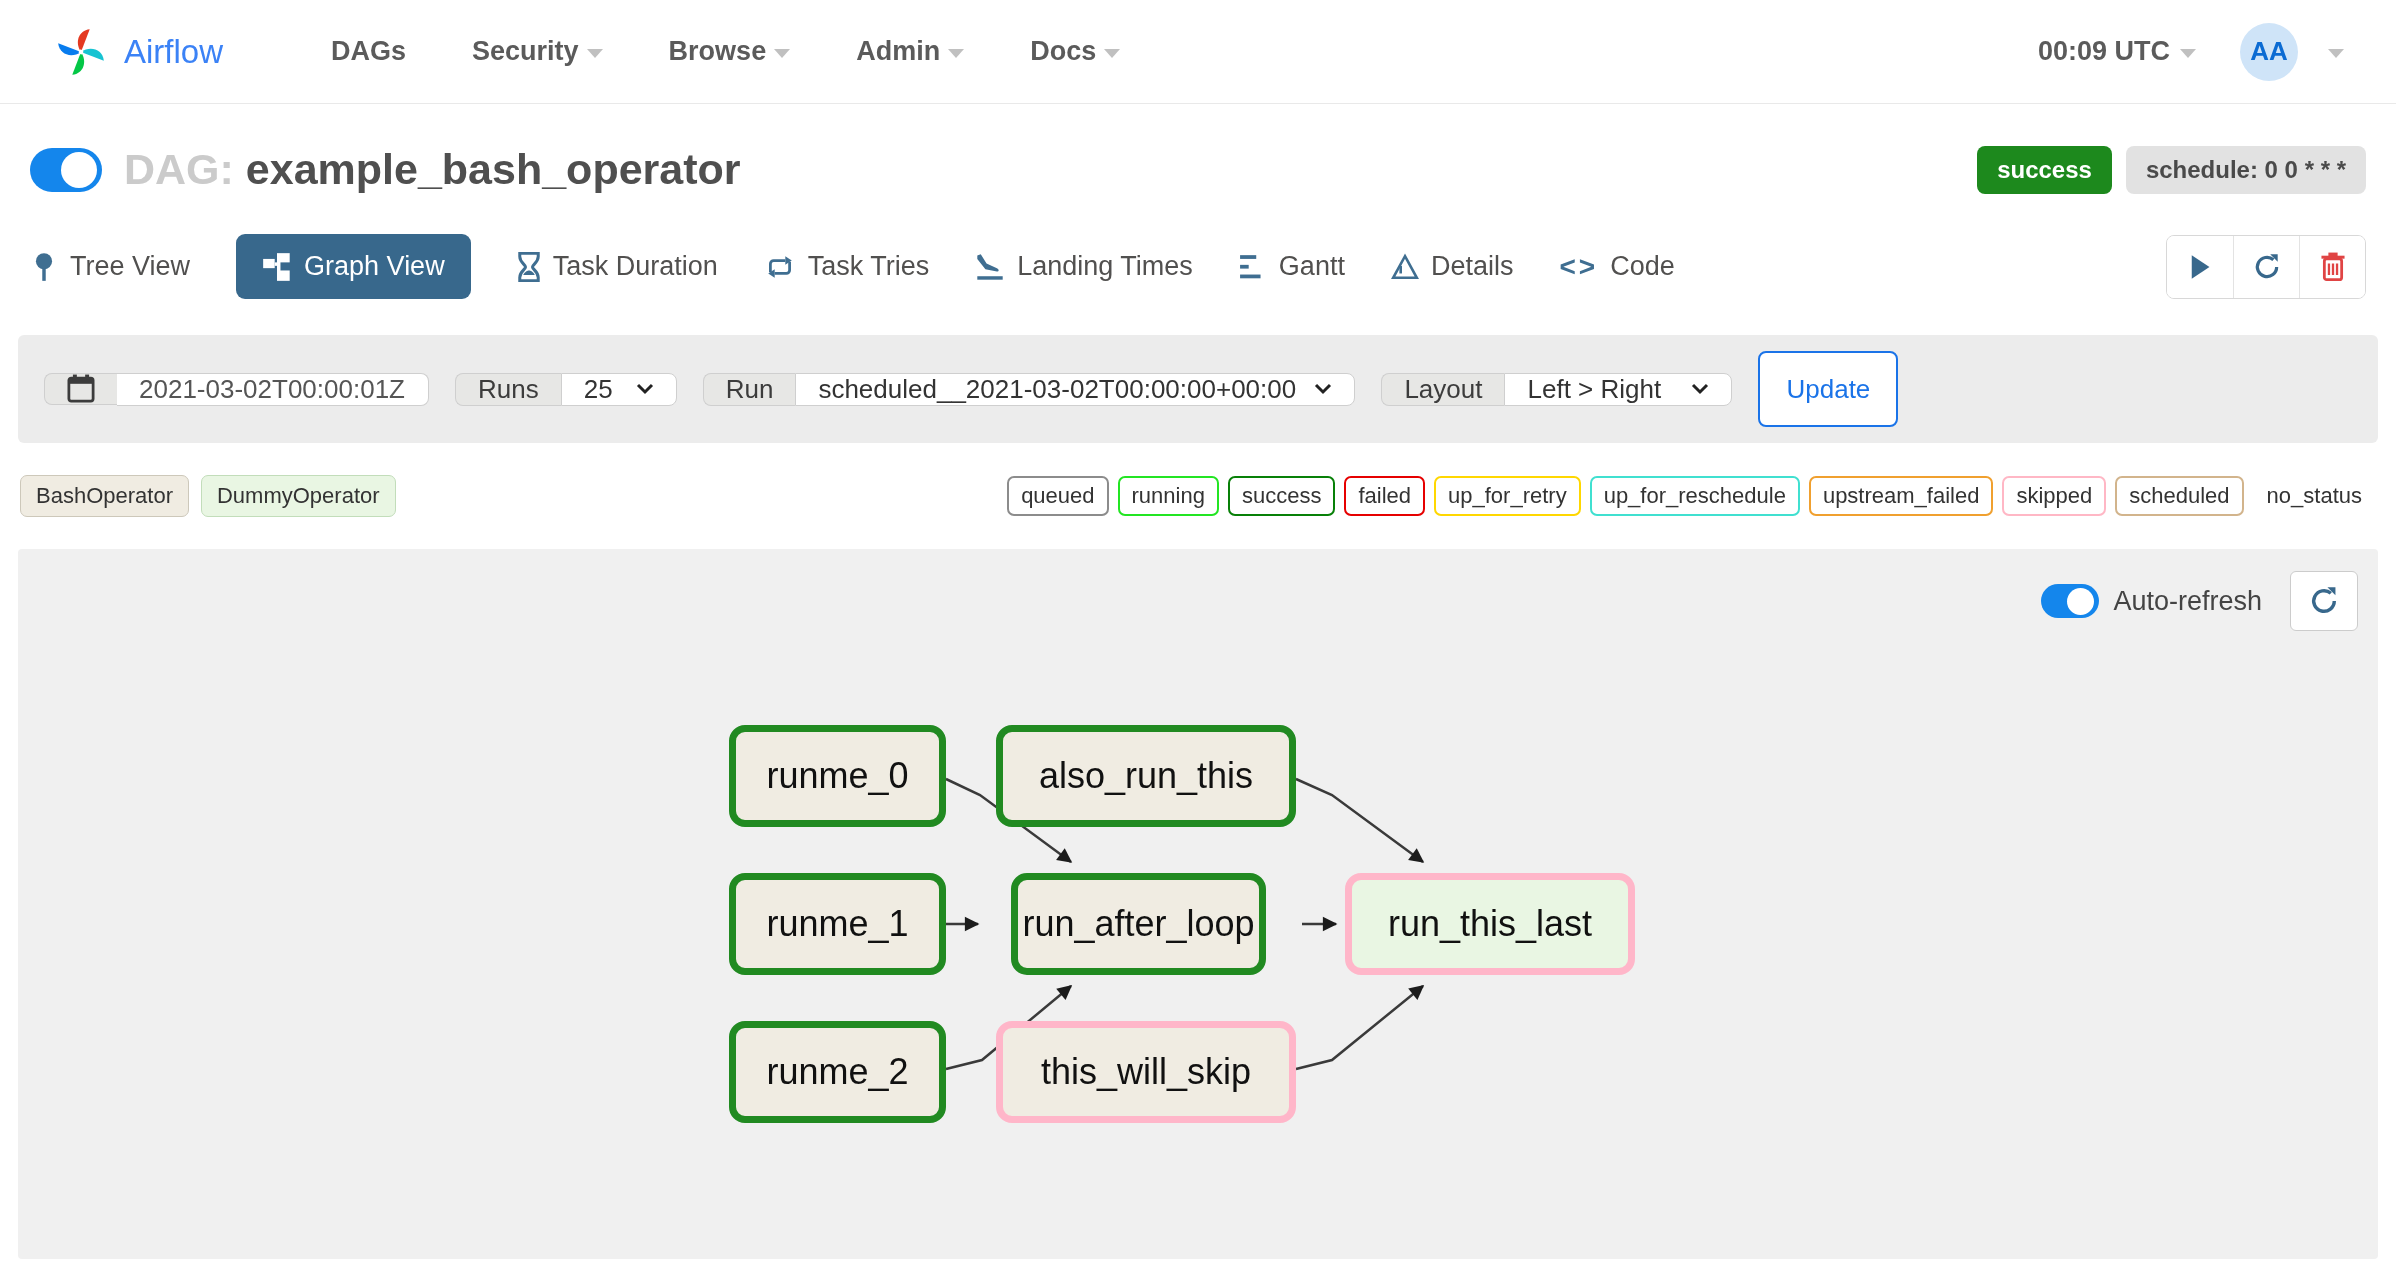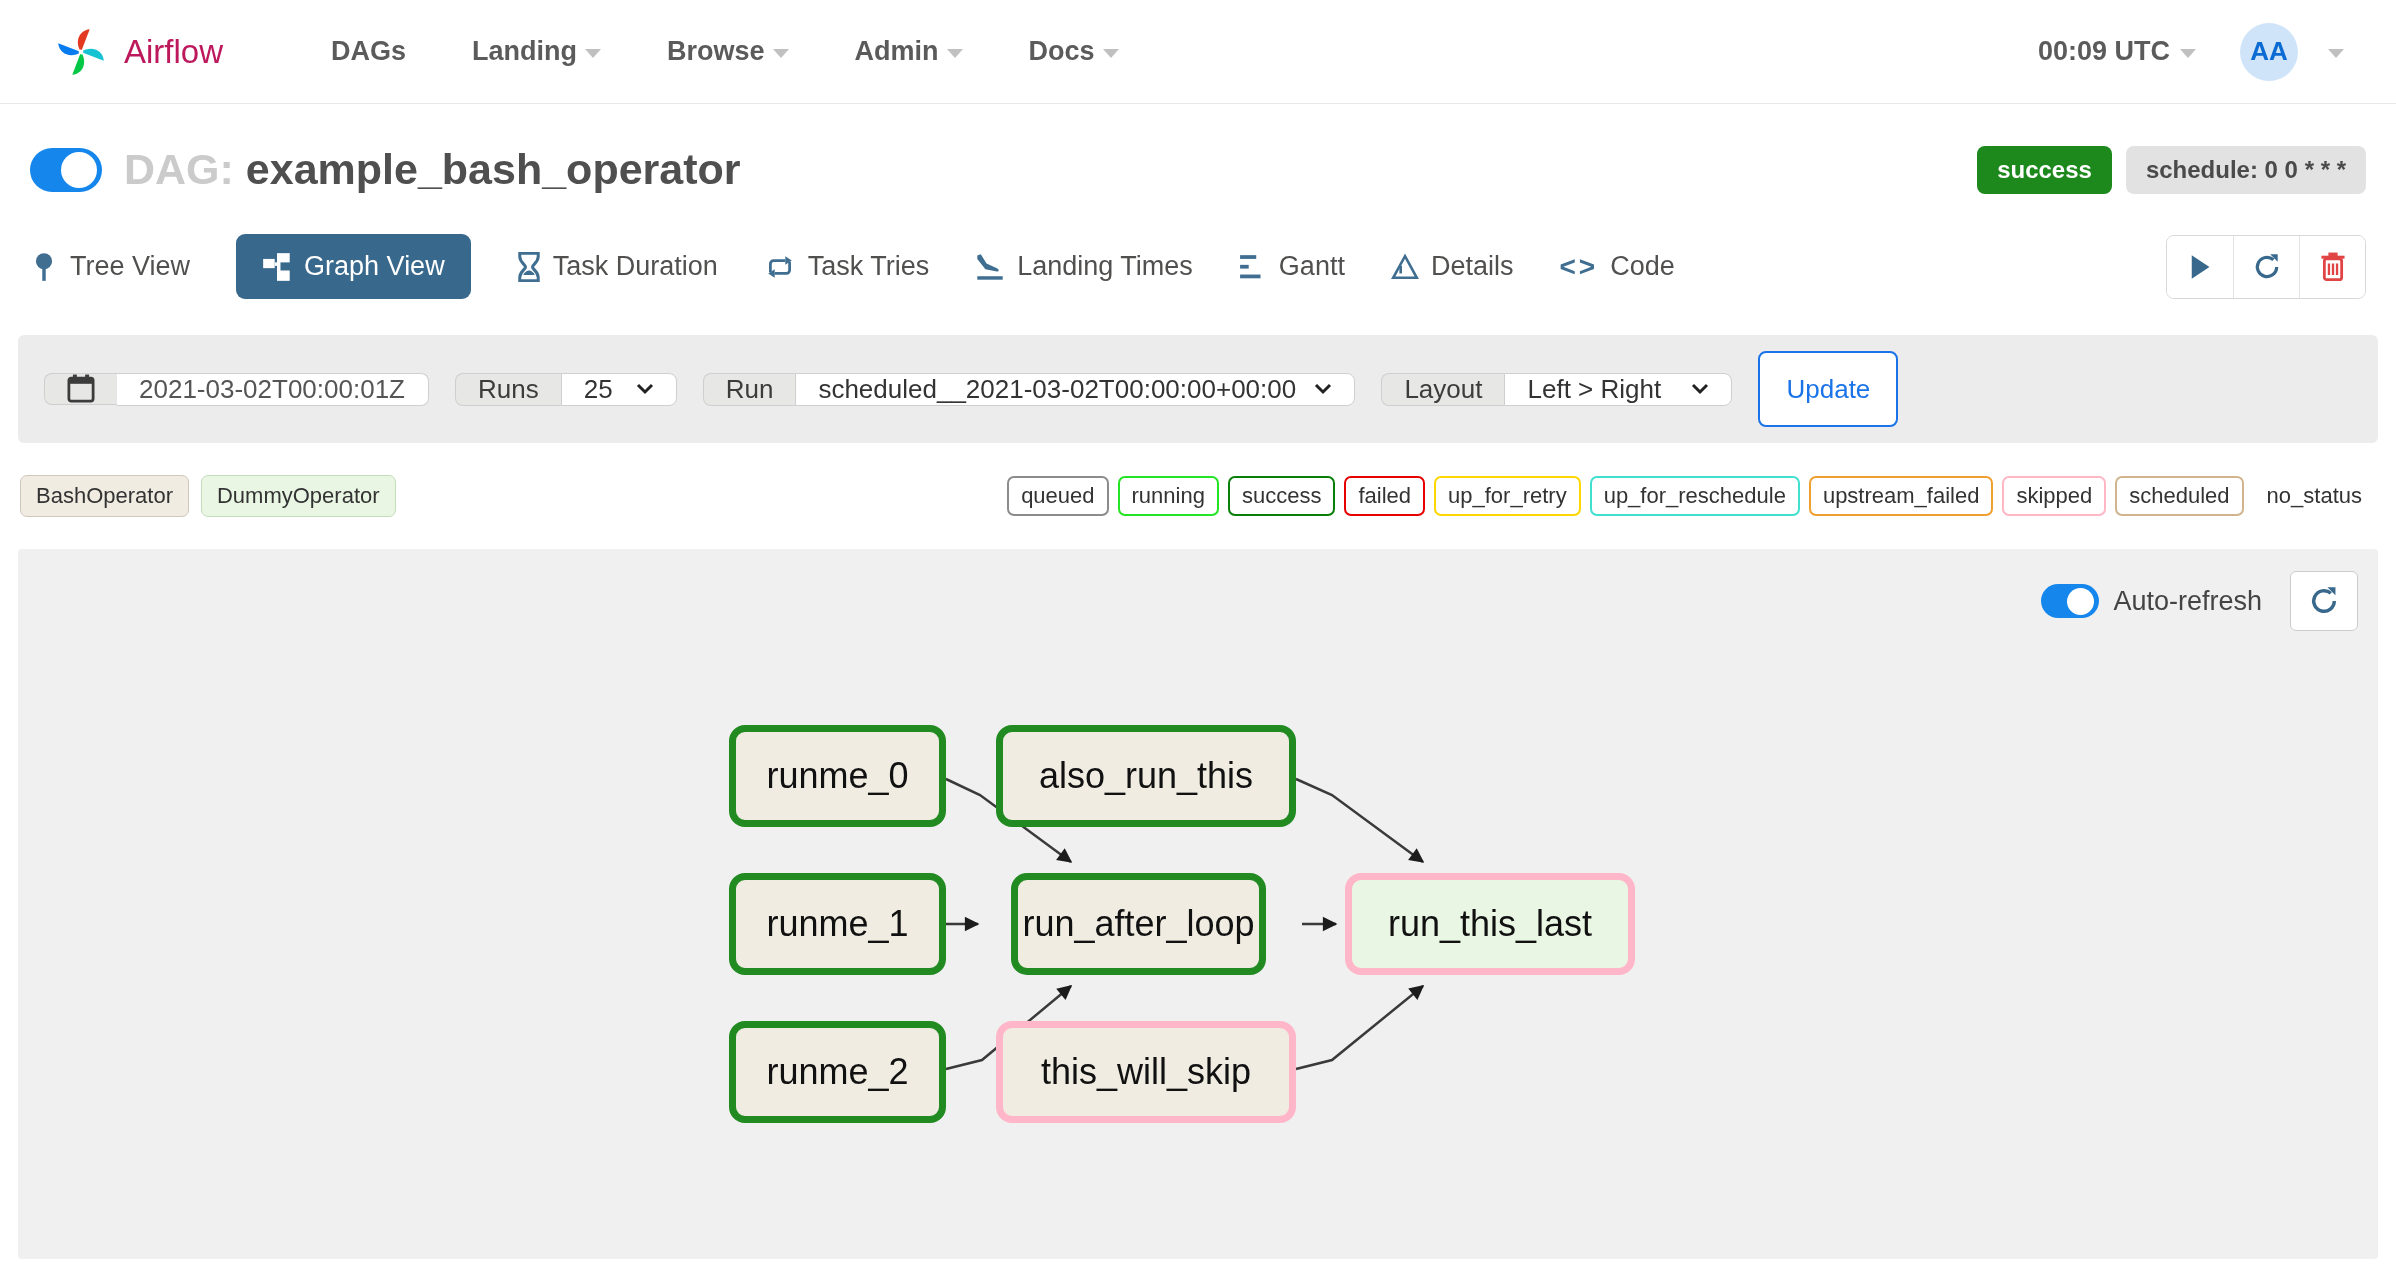--- a/index.html
+++ b/index.html
@@ -10,7 +10,7 @@
   .navbar { height: 103px; display: flex; align-items: center; padding: 0 52px;
     background: #fff; box-shadow: 0 1px 0 #e9e9e9; }
   .brand { display: flex; align-items: center; gap: 14px; }
-  .brand-name { font-size: 33px; color: #be185d; }
+  .brand-name { font-size: 33px; color: #3b82f6; }
   .nav-menu { display: flex; align-items: center; gap: 66px; margin-left: 108px; }
   .nav-item { display: flex; align-items: center; gap: 8px; font-size: 27px; font-weight: 700;
     color: #5b5b5b; cursor: pointer; }

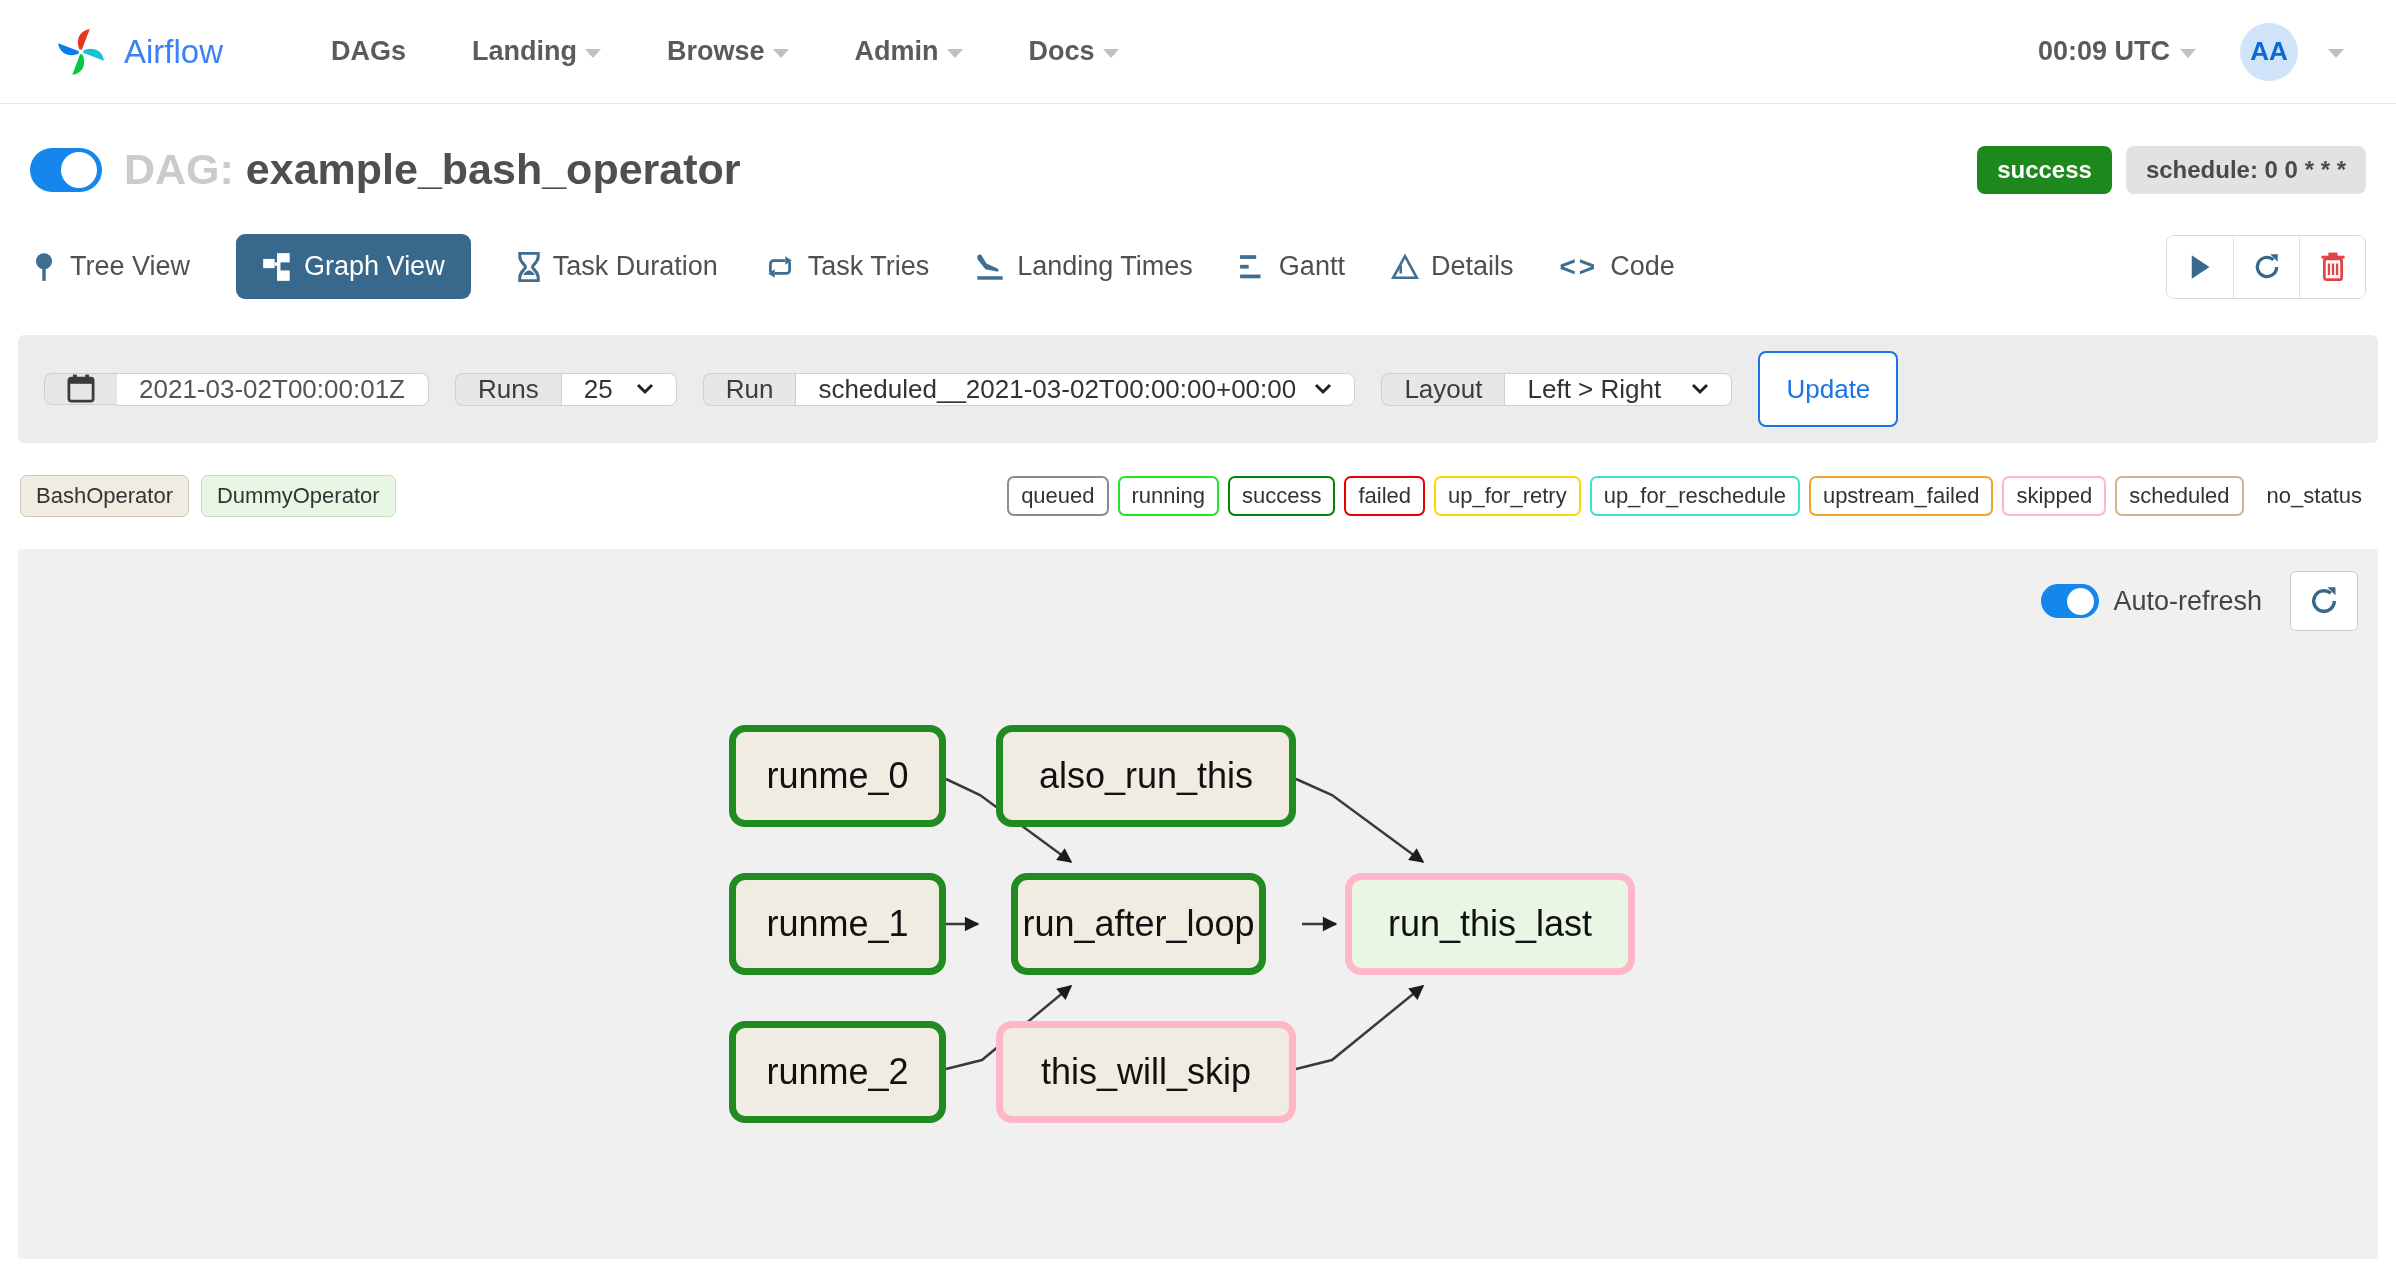--- a/index.html
+++ b/index.html
@@ -107,7 +107,7 @@
       <span>DAGs</span>
     </div>
     <div class="nav-item">
-      <span>Landing</span>
+      <span>Security</span>
       <span class="caret"></span>
     </div>
     <div class="nav-item">

